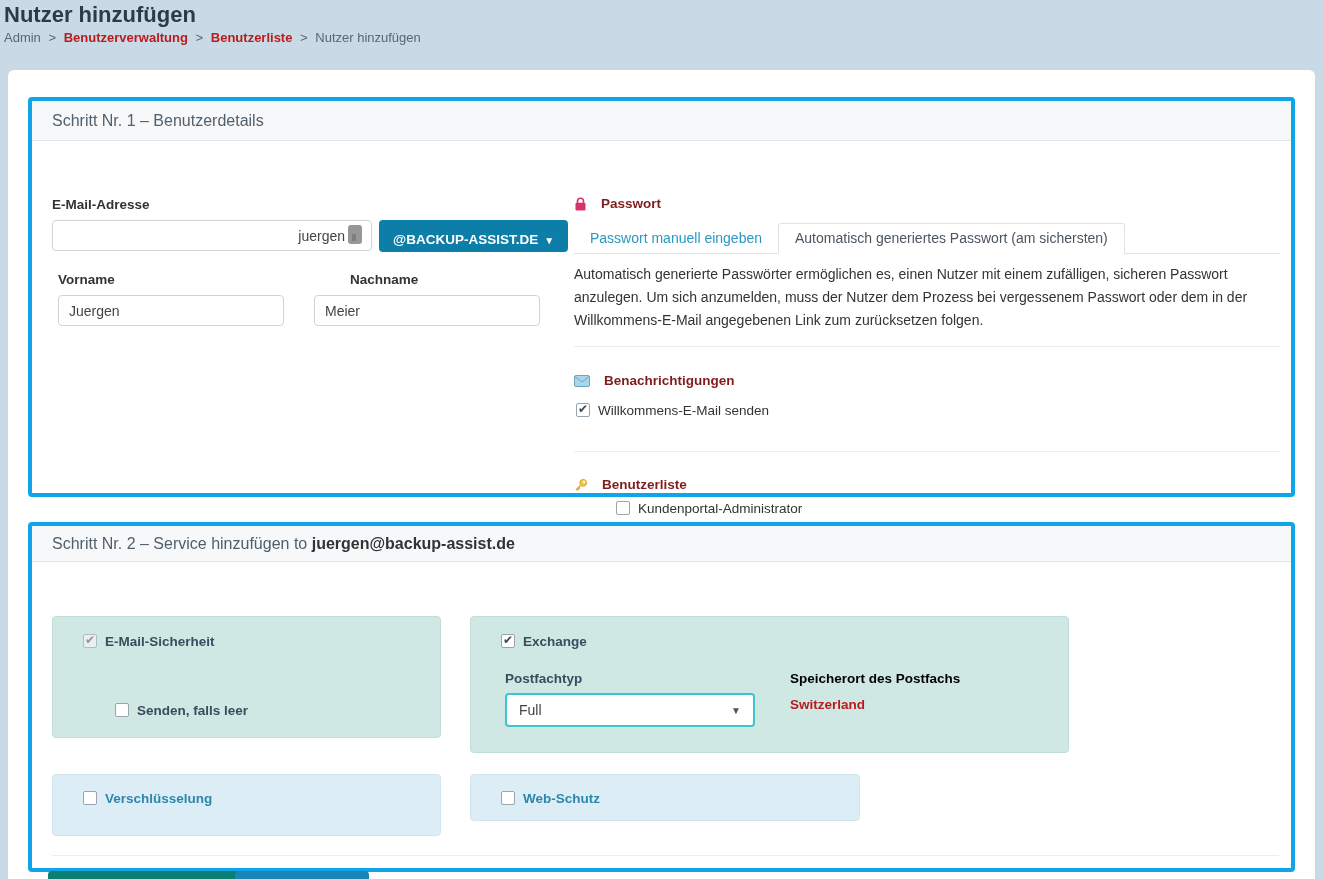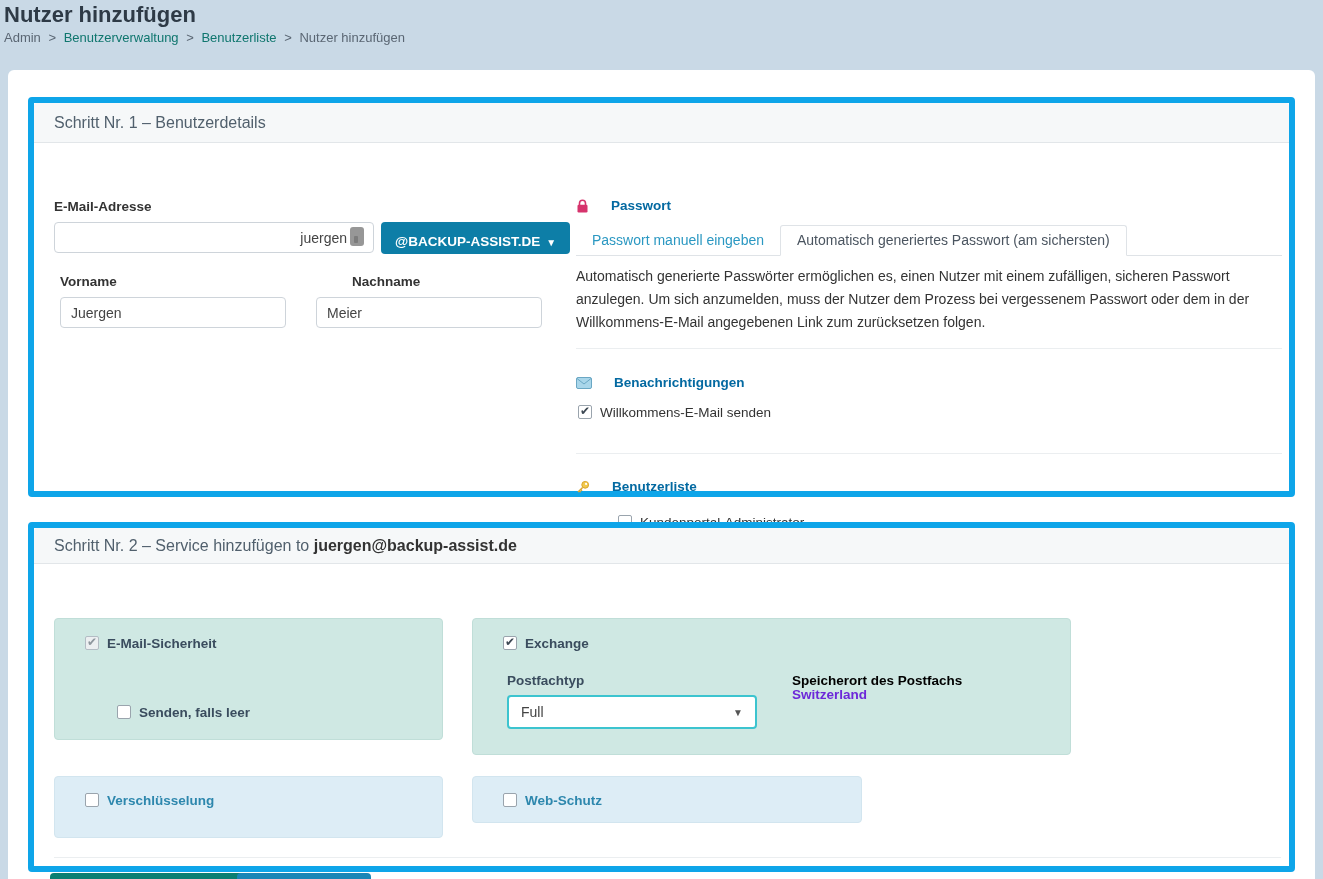--- a/index.html
+++ b/index.html
@@ -10,7 +10,7 @@
   .page-title { position:absolute; left:4px; top:2px; font-size:22px; font-weight:bold; color:#2e3a46; }
   .breadcrumb { position:absolute; left:4px; top:30px; font-size:13px; color:#5a6673; }
   .breadcrumb .sep { margin:0 4px; color:#5a6673; }
-  .breadcrumb .link { color:#0f766e; text-decoration:none; cursor:pointer; }
+  .breadcrumb .link { color:#b91c1c; text-decoration:none; cursor:pointer;font-weight:bold; }
 
   
   .sheet { position:absolute; left:8px; right:8px; top:70px; bottom:0; background:#ffffff; border-radius:6px 6px 0 0; }

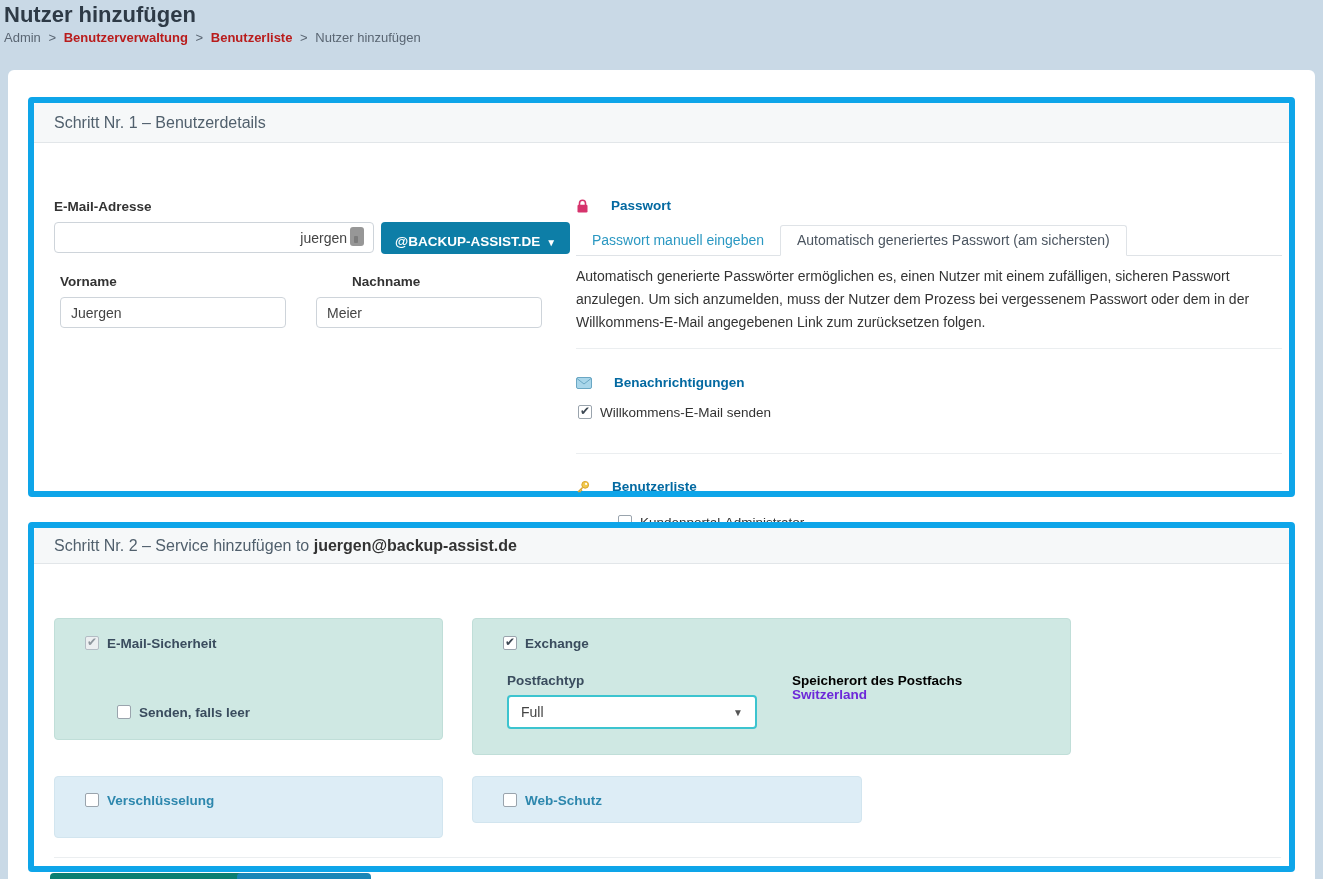--- a/index.html
+++ b/index.html
@@ -15,7 +15,7 @@
   
   .sheet { position:absolute; left:8px; right:8px; top:70px; bottom:0; background:#ffffff; border-radius:6px 6px 0 0; }
 
-  .panel { position:absolute; left:20px; width:1267px; background:#fff; border:6px solid #0ea5e9; border-radius:4px; }
+  .panel { position:absolute; left:20px; width:1267px; background:#fff; border:4px solid #0ea5e9; border-radius:4px; }
   .panel-header { height:40px; line-height:40px; background:#f6f8f9; border-bottom:1px solid #e2e6e9; padding-left:20px; font-size:16px; color:#51606d; border-radius:4px 4px 0 0; }
   #panel1 { top:27px; height:400px; }
   #panel2 { top:452px; height:350px; }

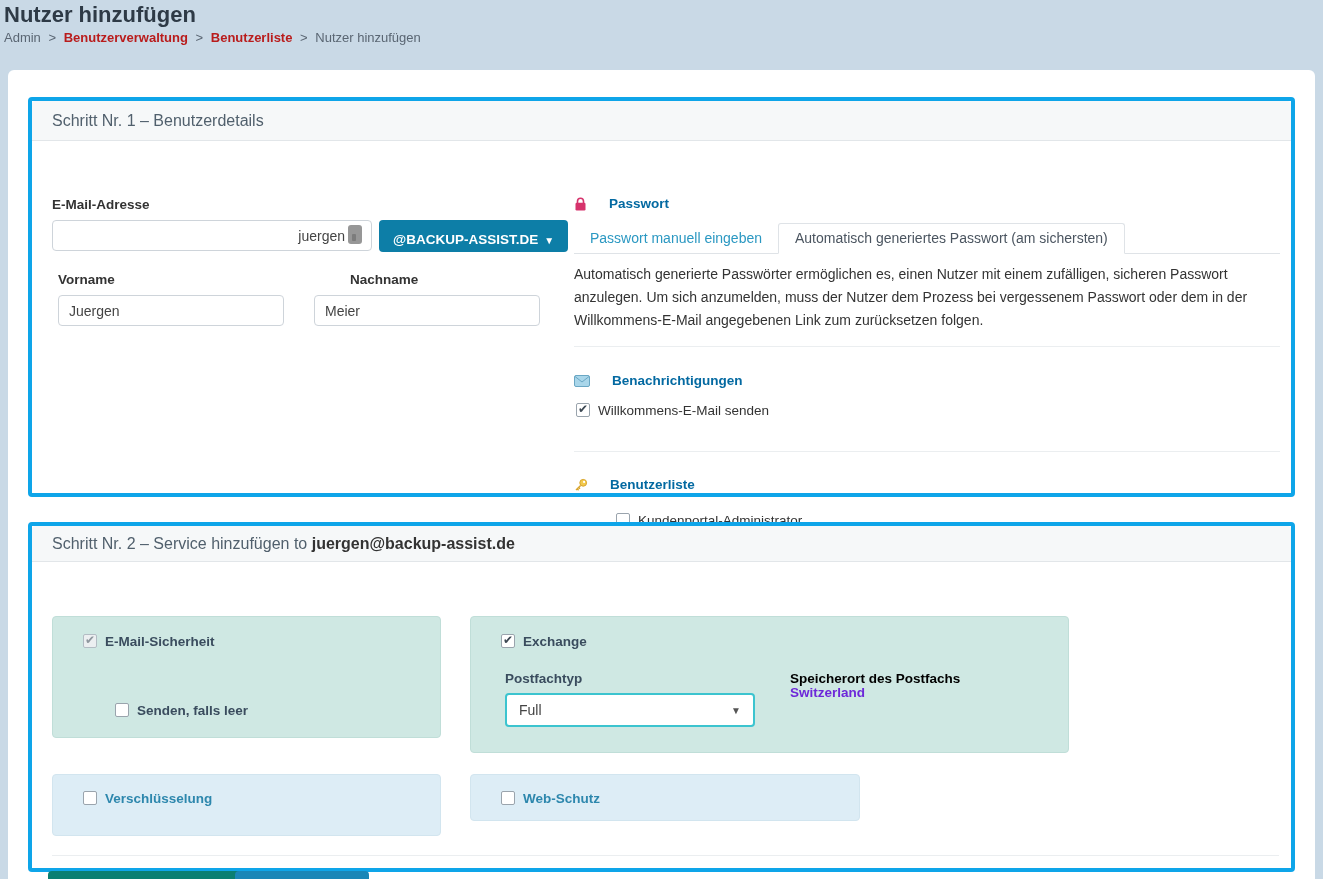--- a/index.html
+++ b/index.html
@@ -39,7 +39,7 @@
   .nachname-input { position:absolute; left:282px; top:154px; width:226px; text-align:left; }
 
   
-  .section-heading { font-size:13.5px; font-weight:bold; color:#0369a1; display:flex; align-items:center; gap:22px; }
+  .section-heading { font-size:13.5px; font-weight:bold; color:#7f1d1d; display:flex; align-items:center; gap:14px; }
   .pw-heading { position:absolute; left:542px; top:55px; }
   .tabs { position:absolute; left:542px; top:82px; width:706px; border-bottom:1px solid #dfe3e7; display:flex; align-items:flex-end; }
   .tab { font-size:14px; padding:6px 16px 7px 16px; cursor:pointer; }

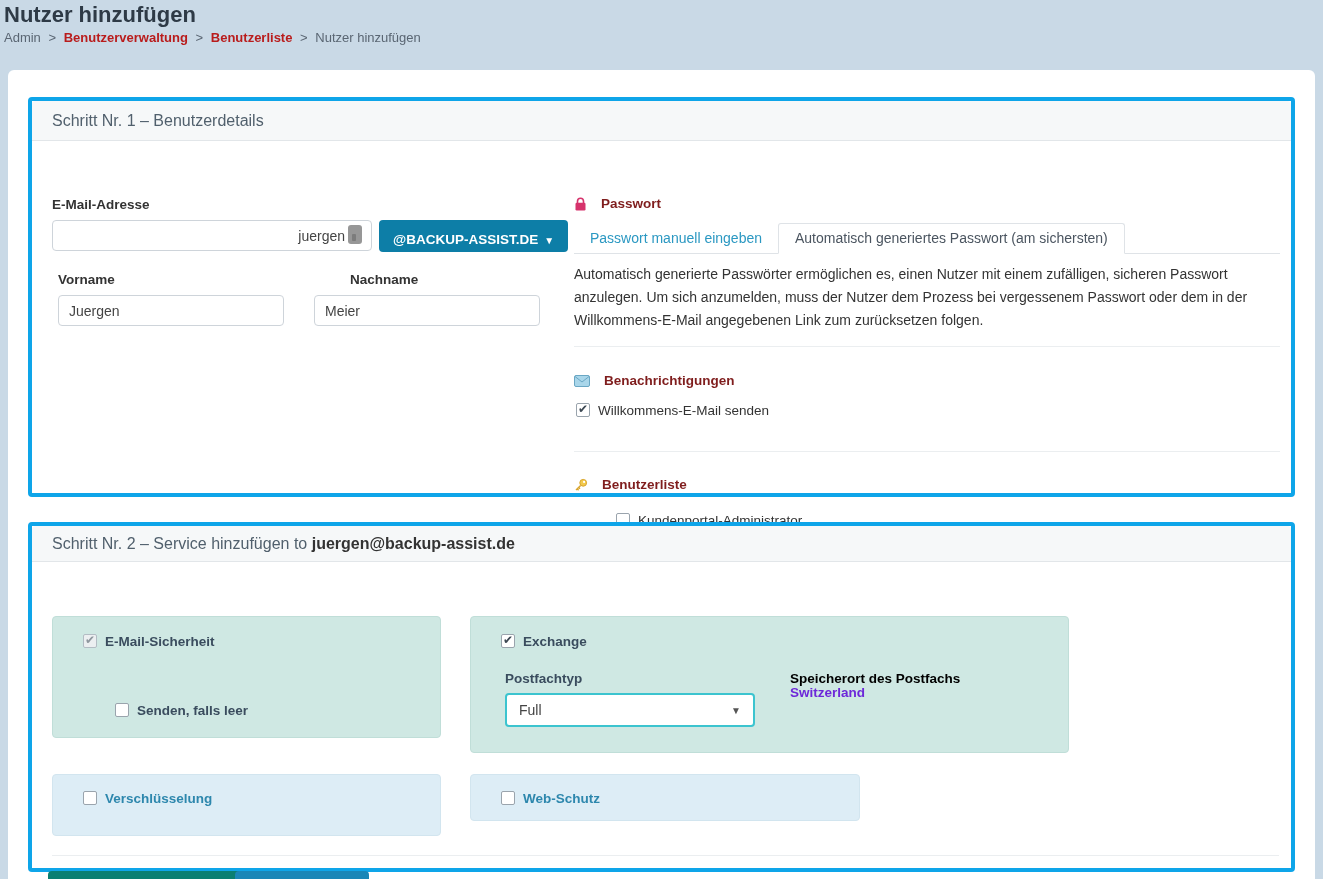--- a/index.html
+++ b/index.html
@@ -51,7 +51,7 @@
   .notif-heading { position:absolute; left:542px; top:232px; }
   .notif-row { position:absolute; left:544px; top:262px; }
   .perm-heading { position:absolute; left:542px; top:336px; }
-  .perm-row { position:absolute; left:548px; top:372px;padding-left:36px; }
+  .perm-row { position:absolute; left:548px; top:360px;padding-left:36px; }
 
   
   .cb-row { display:flex; align-items:flex-start; gap:8px; font-size:13.5px; color:#333; }

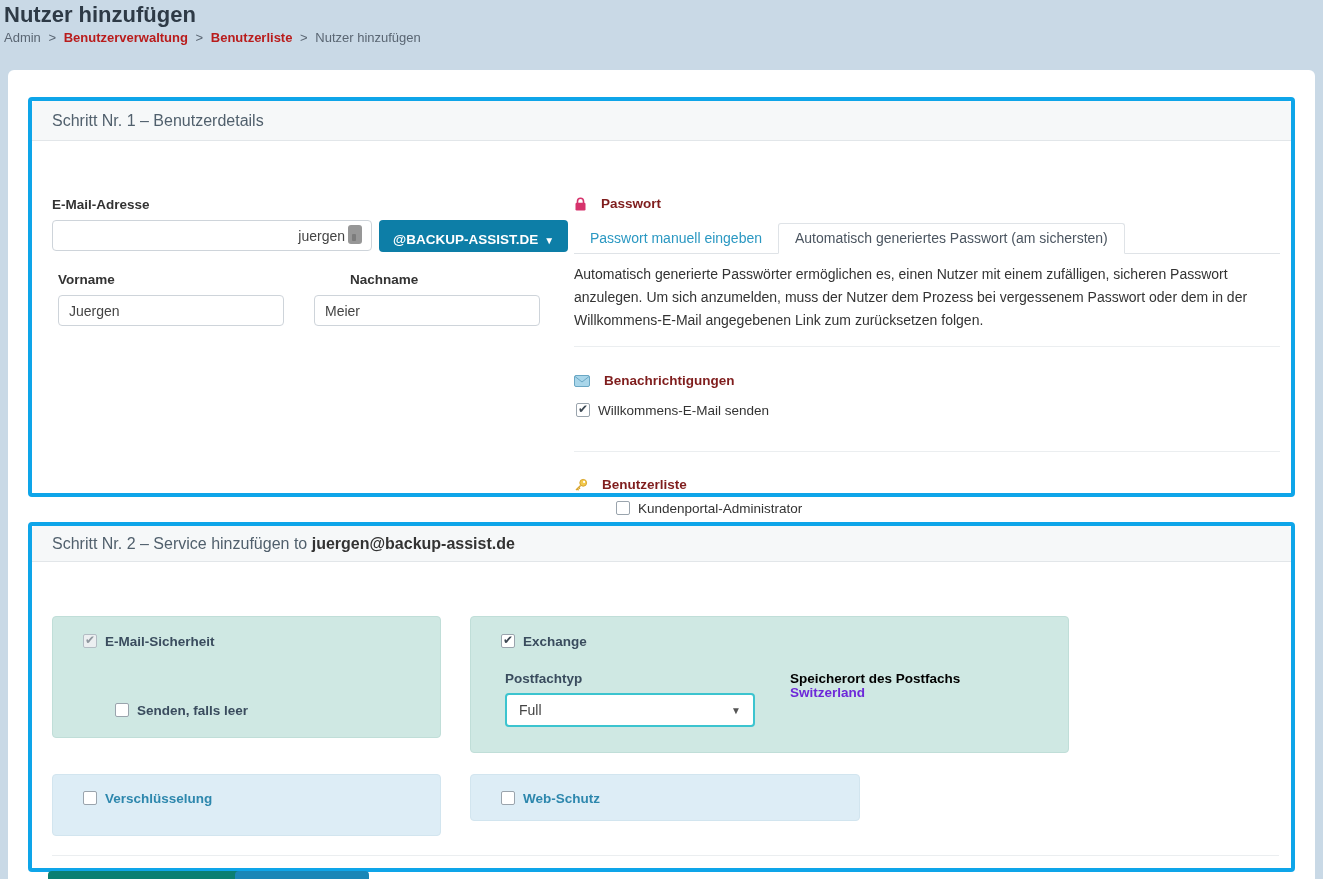--- a/index.html
+++ b/index.html
@@ -78,7 +78,7 @@
   .pf-select { position:absolute; left:34px; top:76px; width:250px; height:34px; background:#fff; border:2px solid #3cc4cf; border-radius:4px; display:flex; align-items:center; justify-content:space-between; padding:0 12px; font-size:14px; color:#444; cursor:pointer; }
   .pf-select .caret { font-size:10px; color:#555; }
   .loc-label { position:absolute; left:319px; top:54px; font-weight:bold; color:#000000; font-size:13.5px; }
-  .loc-value { position:absolute; left:319px; top:68px; font-weight:bold; color:#6d28d9; font-size:13.5px; }
+  .loc-value { position:absolute; left:319px; top:80px; font-weight:bold; color:#b91c1c; font-size:13.5px; }
   .blue-card-row { position:absolute; left:30px; top:16px; }
   .blue-card-row .lbl { color:#2d87ad; font-weight:bold; font-size:13.5px; }
 

